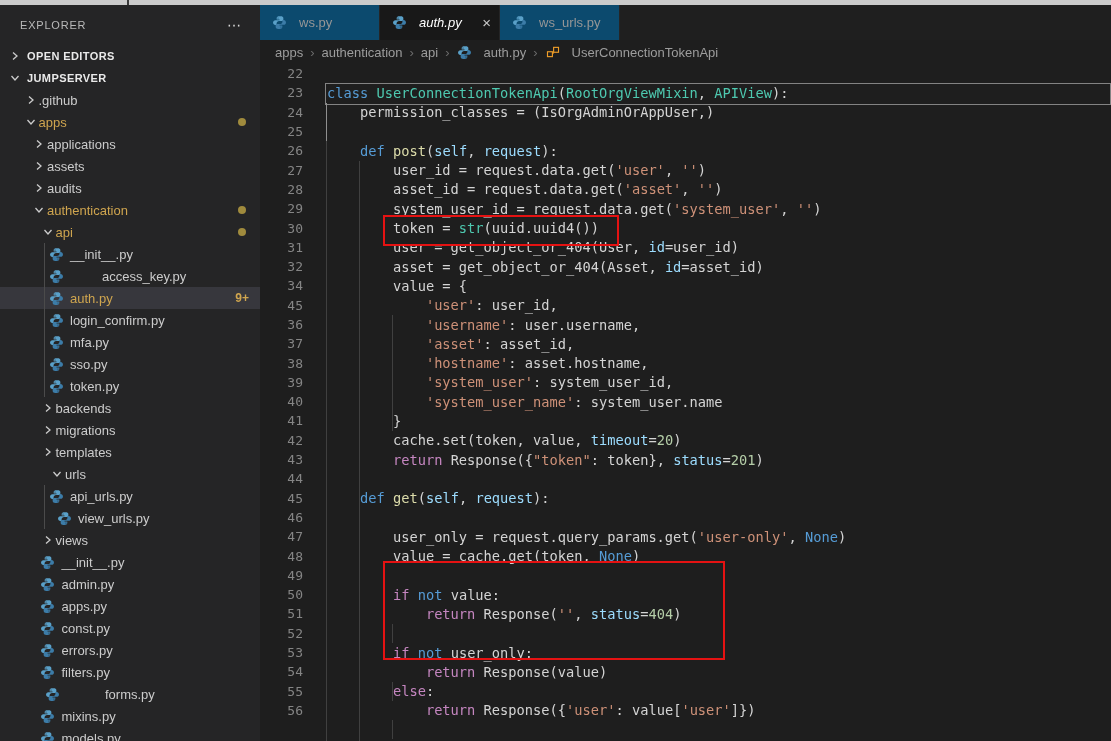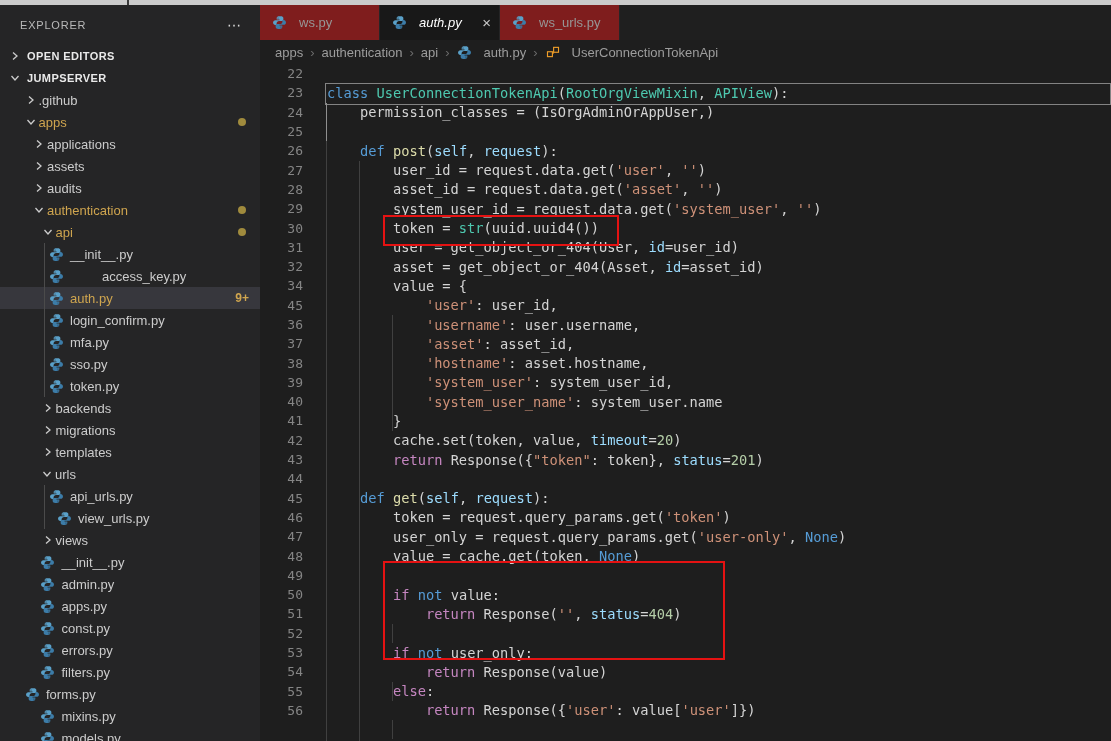--- a/index.html
+++ b/index.html
@@ -32,7 +32,7 @@
   
   .editor{flex:1;min-width:0;display:flex;flex-direction:column;background:#1e1e1e;}
   .tabbar{height:35px;flex:none;background:#1f1f1f;display:flex;}
-  .tab{width:120px;box-sizing:border-box;display:flex;align-items:center;gap:6px;padding:0 8px 0 11px;font-size:13px;background:#7f1d1d;color:#969696;border-right:1px solid #252526;cursor:pointer;}
+  .tab{width:120px;box-sizing:border-box;display:flex;align-items:center;gap:6px;padding:0 8px 0 11px;font-size:13px;background:#0c4a6e;color:#969696;border-right:1px solid #252526;cursor:pointer;}
   .tab.active{background:#181818;color:#ffffff;}
   .tab.preview .tab-label{font-style:italic;}
   .tab-close{margin-left:auto;font-size:15px;line-height:1;color:#c8c8c8;cursor:pointer;}

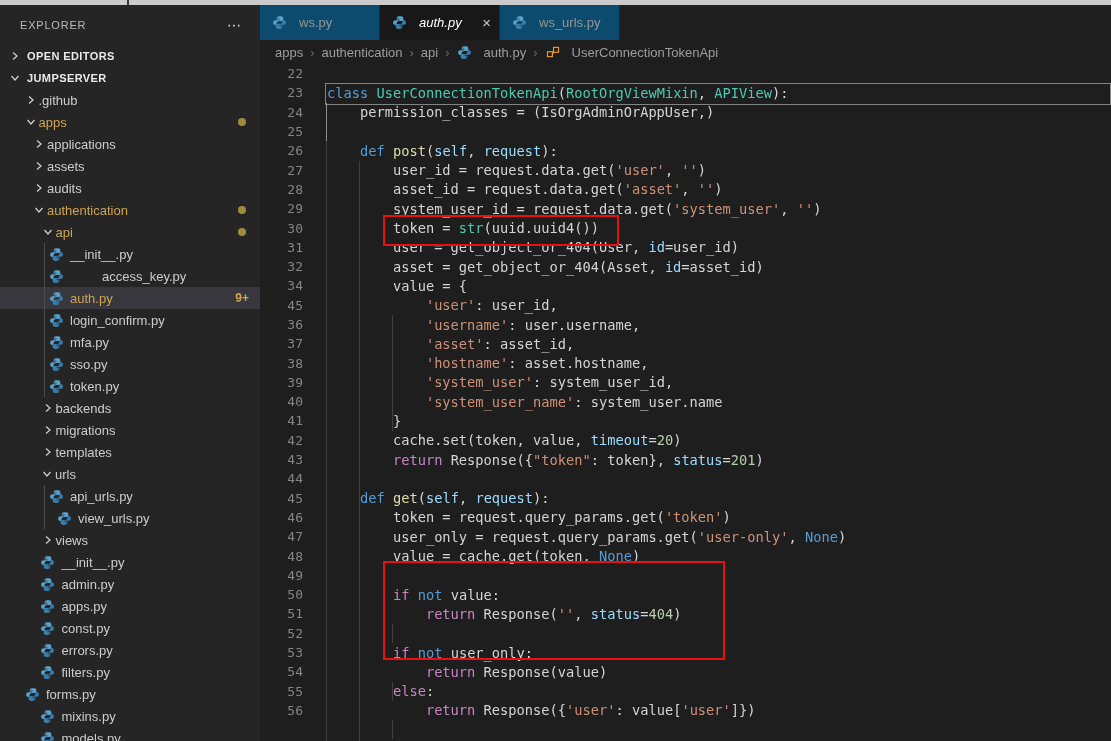--- a/index.html
+++ b/index.html
@@ -229,7 +229,7 @@
           </span>
           <span class="tlabel">templates</span>
         </div>
-        <div class="trow" style="padding-left: 39px; text-align: right;">
+        <div class="trow" style="padding-left: 49px; text-align: right;">
           <span class="twist">
             <svg width="10" height="10" viewBox="0 0 10 10">
               <path d="M1.5 3 L5 7 L8.5 3" stroke="#cccccc" stroke-width="1.3" fill="none"></path>

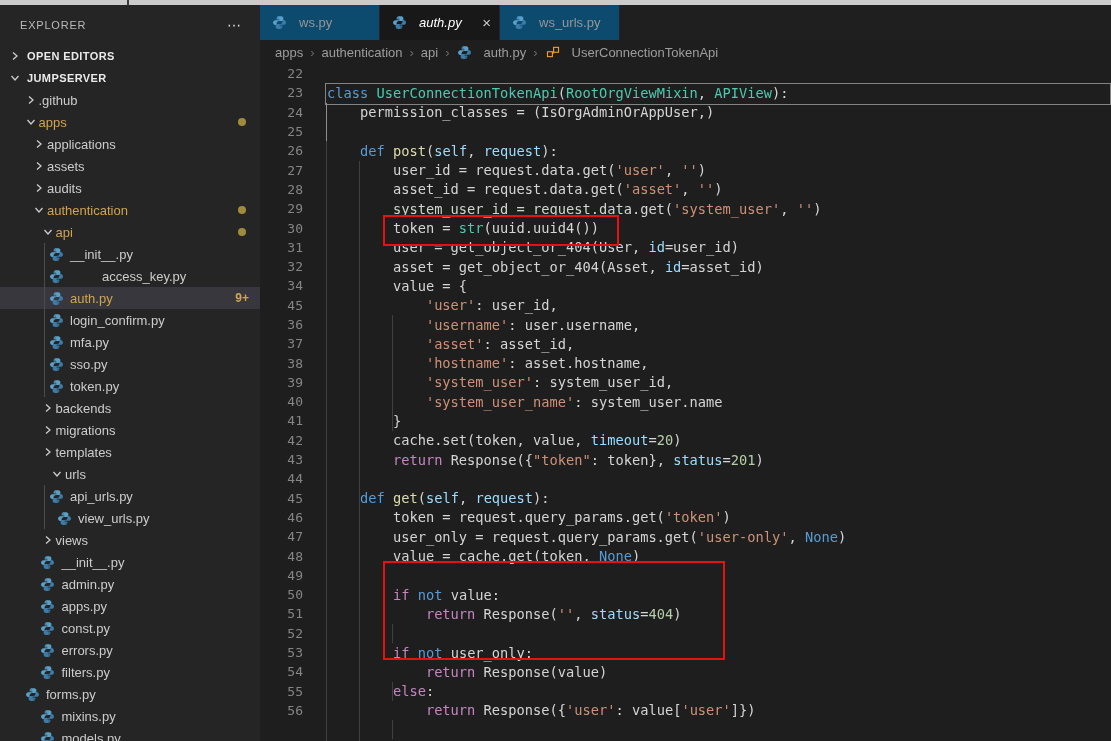--- a/index.html
+++ b/index.html
@@ -440,7 +440,7 @@
         <div class="crow"><span class="ln">43</span><span class="ct"><span class="tk-p">        </span><span class="tk-ctl">return</span><span class="tk-p"> Response({</span><span class="tk-str">"token"</span><span class="tk-p">: token}, </span><span class="tk-prm">status</span><span class="tk-p">=</span><span class="tk-num">201</span><span class="tk-p">)</span></span></div>
         <div class="crow"><span class="ln">44</span><span class="ct"></span></div>
         <div class="crow"><span class="ln">45</span><span class="ct"><span class="tk-p">    </span><span class="tk-kw">def</span><span class="tk-p"> </span><span class="tk-fn">get</span><span class="tk-p">(</span><span class="tk-prm">self</span><span class="tk-p">, </span><span class="tk-prm">request</span><span class="tk-p">):</span></span></div>
-        <div class="crow"><span class="ln">46</span><span class="ct"><span class="tk-p">        token = request.query_params.get(</span><span class="tk-str">'token'</span><span class="tk-p">)</span></span></div>
+        <div class="crow"><span class="ln">46</span></div>
         <div class="crow"><span class="ln">47</span><span class="ct"><span class="tk-p">        user_only = request.query_params.get(</span><span class="tk-str">'user-only'</span><span class="tk-p">, </span><span class="tk-kw">None</span><span class="tk-p">)</span></span></div>
         <div class="crow"><span class="ln">48</span><span class="ct"><span class="tk-p">        value = cache.get(token, </span><span class="tk-kw">None</span><span class="tk-p">)</span></span></div>
         <div class="crow"><span class="ln">49</span><span class="ct"></span></div>

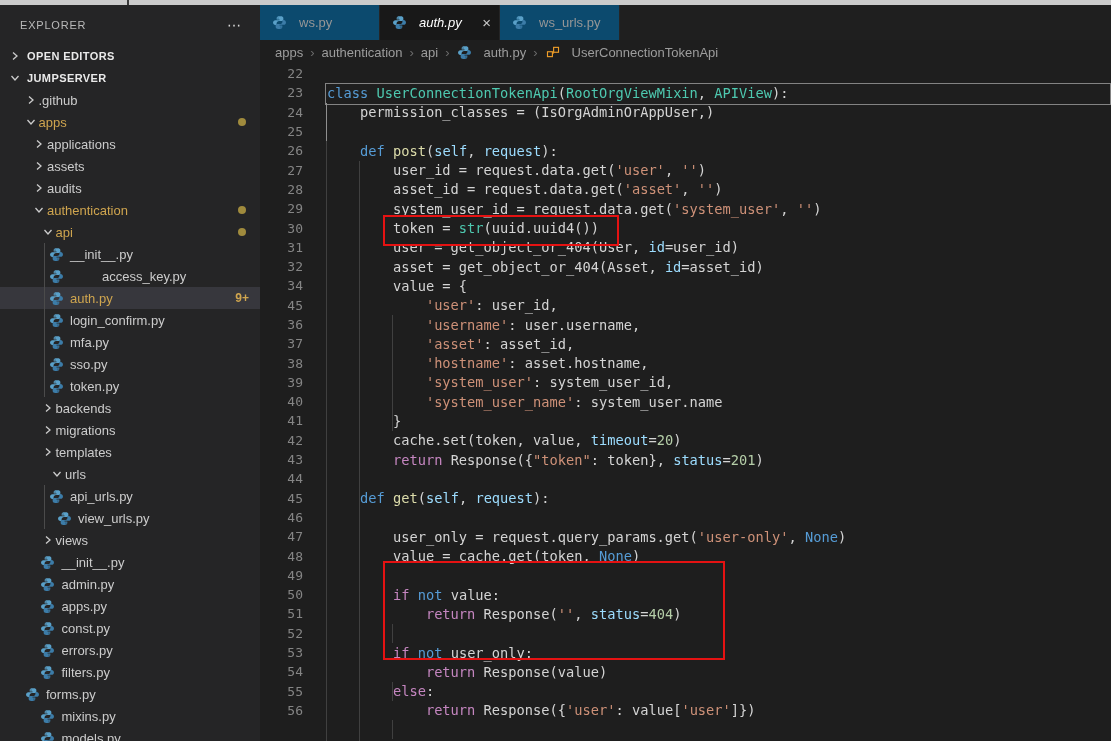--- a/index.html
+++ b/index.html
@@ -317,7 +317,7 @@
           </span>
           <span class="tlabel">filters.py</span>
         </div>
-        <div class="trow" style="padding-left: 24px;">
+        <div class="trow" style="padding-left: 44px; gap: 39px;">
           <span class="fico">
             <svg width="15" height="15" viewBox="0 0 16 16">
               <path fill="#5aa0c8" d="M7.9 1.2c-1.7 0-2.9.7-2.9 2v1.7h3v.7H3.6C2.2 5.6 1.1 6.7 1.1 8.1c0 1.5 1.1 2.6 2.5 2.6h1.3V8.9c0-1.4 1.2-2.5 2.6-2.5h3.1c.9 0 1.5-.8 1.5-1.7V3.2c0-1.3-1.3-2-2.7-2zM6.4 2.6c.3 0 .6.3.6.6s-.3.6-.6.6-.6-.3-.6-.6.3-.6.6-.6z"></path>

